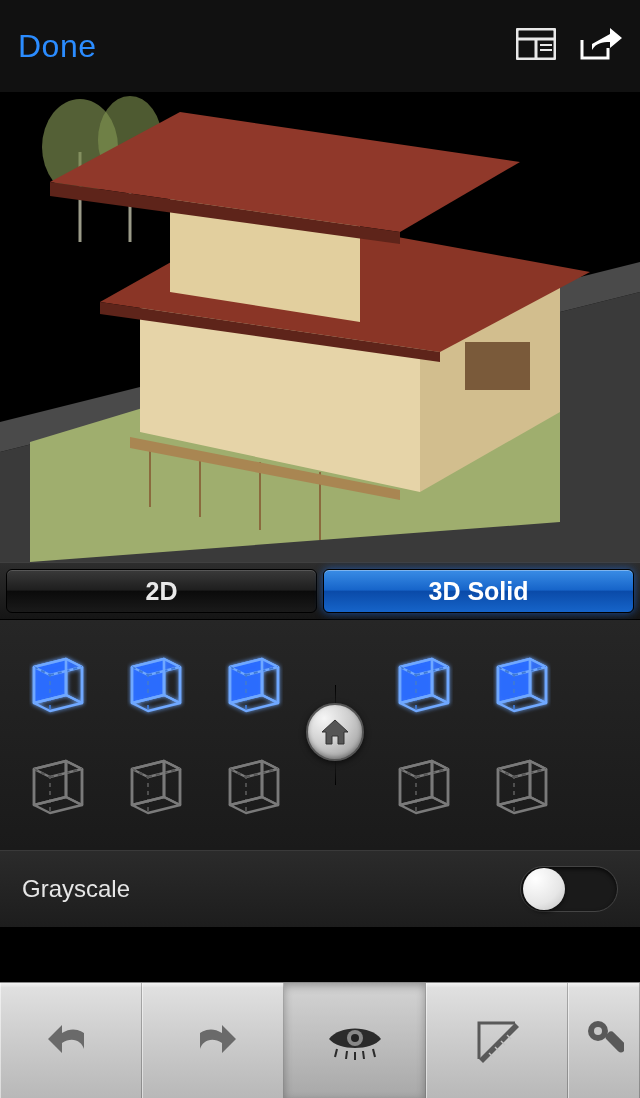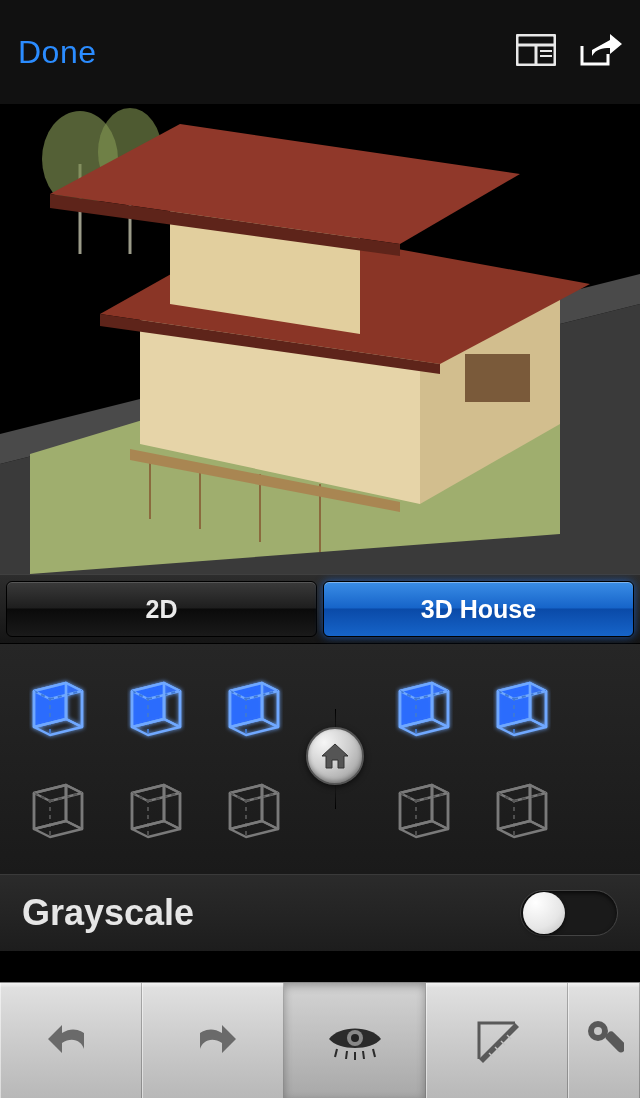--- a/index.html
+++ b/index.html
@@ -14,7 +14,7 @@
 
   
   .topbar {
-    height: 104px;
+    height: 92px;
     display: flex;
     align-items: center;
     justify-content: space-between;

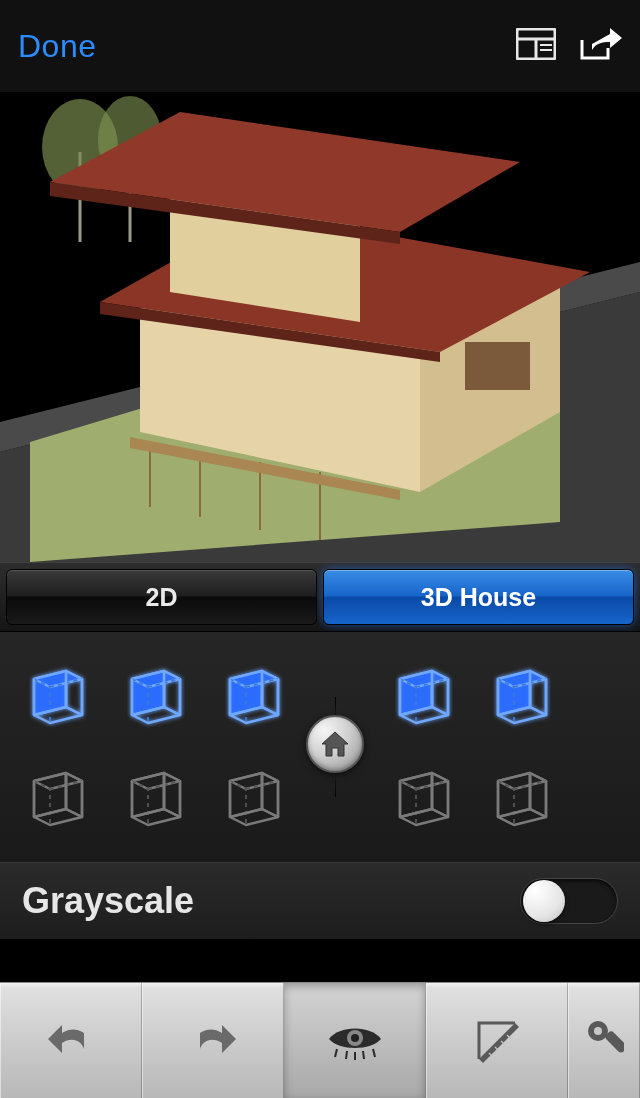--- a/index.html
+++ b/index.html
@@ -61,7 +61,7 @@
   }
   .segmented .seg {
     flex: 1;
-    height: 56px;
+    height: 44px;
     border-radius: 6px;
     display: flex;
     align-items: center;

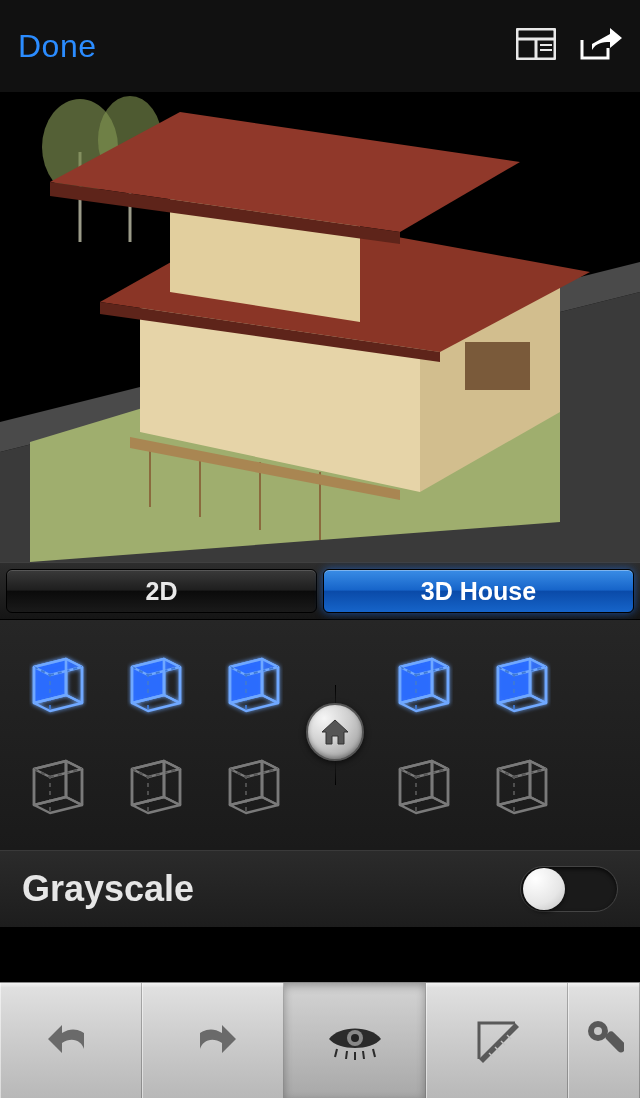--- a/index.html
+++ b/index.html
@@ -256,7 +256,7 @@
 
 <div class="segmented">
   <div class="seg">2D</div>
-  <div class="seg active">3D House</div>
+  <div class="seg active">3D Solid</div>
 </div>
 
 <div class="cube-area">

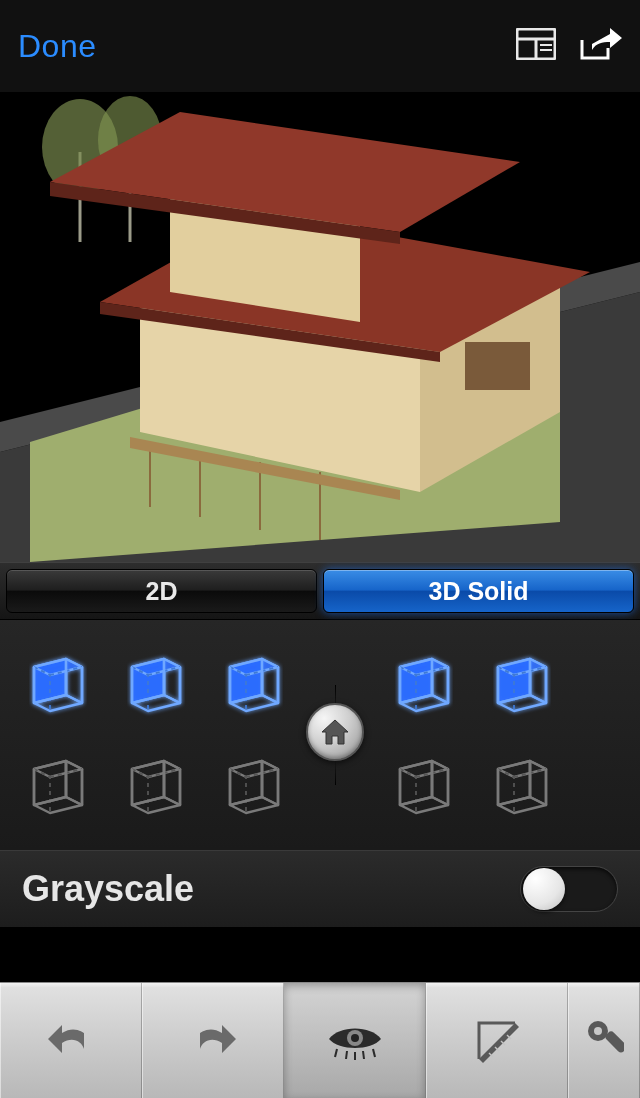--- a/index.html
+++ b/index.html
@@ -146,8 +146,8 @@
   }
   .option-row .label {
     color: #e6e6e6;
-    font-size: 36px;
-    font-weight: 700;
+    font-size: 24px;
+    font-weight: 400;
   }
   .toggle {
     width: 98px;

